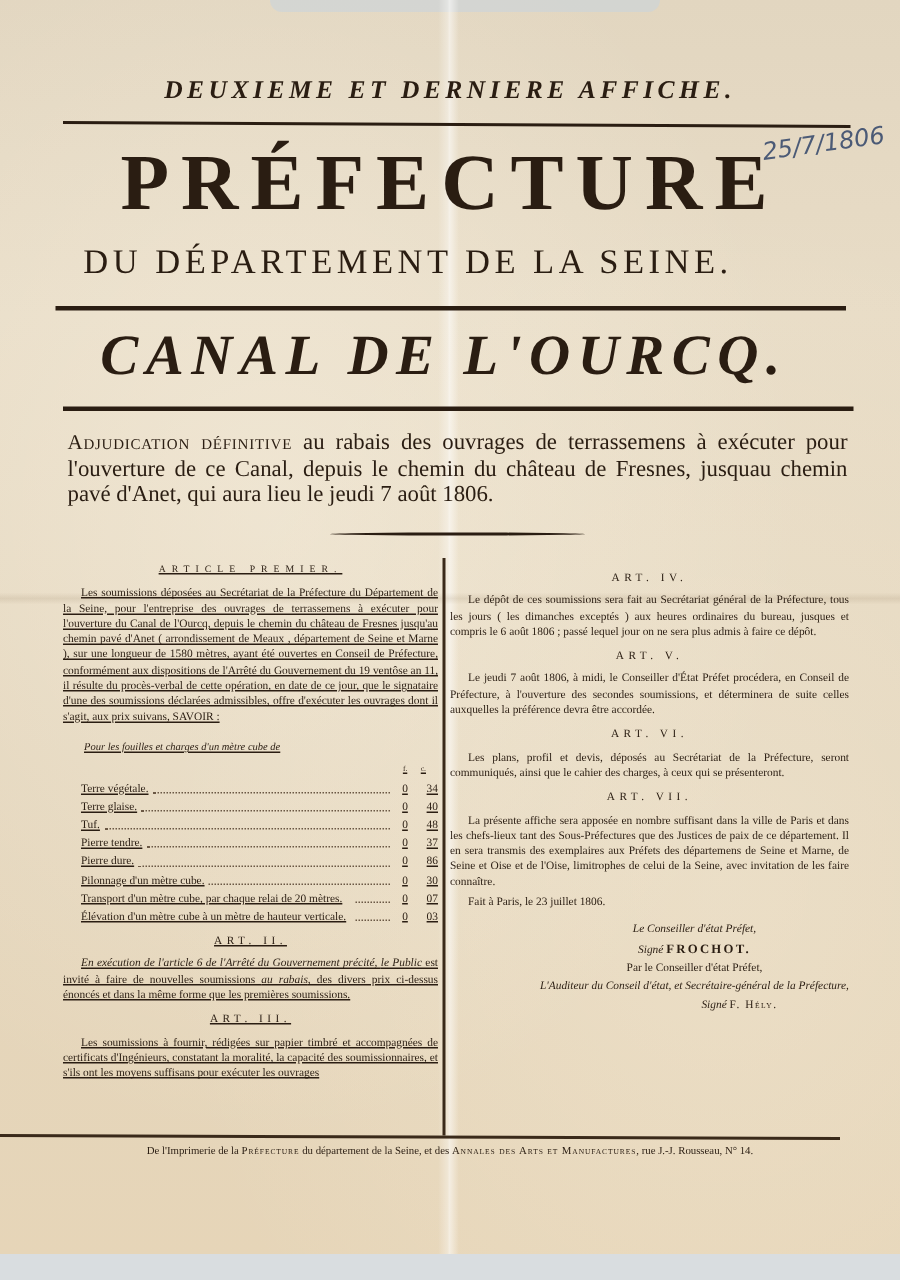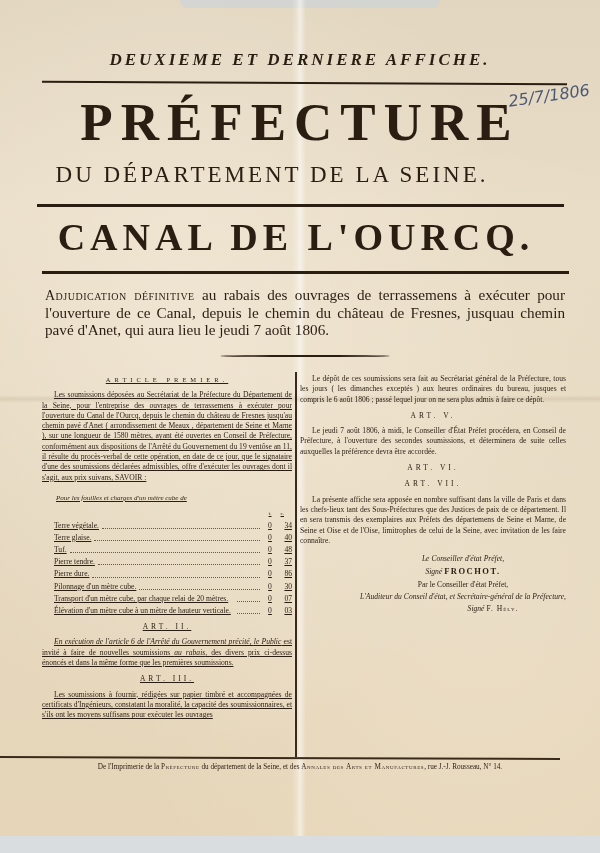--- a/index.html
+++ b/index.html
@@ -54,7 +54,7 @@
   }
   .title-canal {
     position: absolute; left: 0; width: 592px; top: 212px; text-align: center;
-    font-size: 38px; font-weight: bold; letter-spacing: 5px; line-height: 50px;
+    font-size: 38px; font-weight: bold; letter-spacing: 5px; line-height: 50px; font-style: italic;
   }
   .handwritten {
     position: absolute; left: 508px; top: 86px;

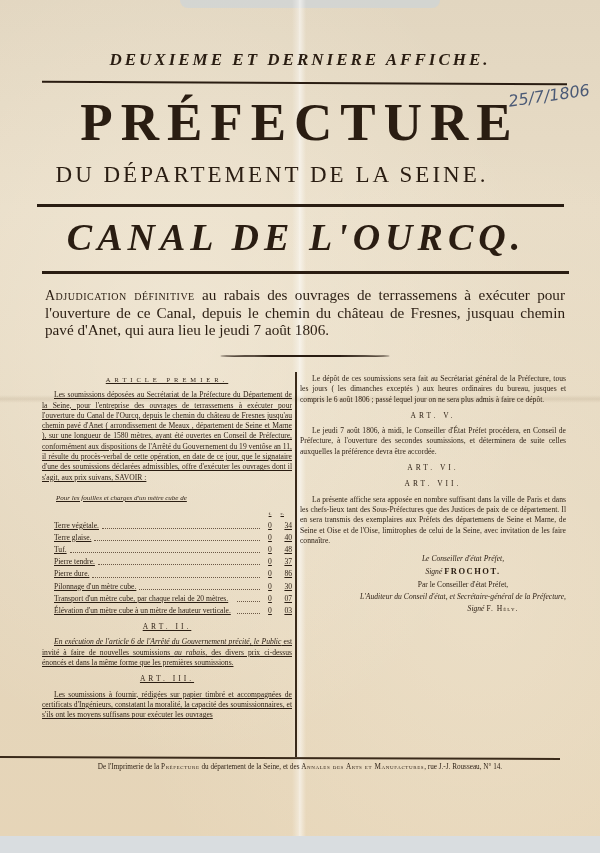--- a/index.html
+++ b/index.html
@@ -192,6 +192,7 @@
 
 <div class="col right">
 
+  <div class="art-title">ART. IV.</div>
   <p class="para">Le dépôt de ces soumissions sera fait au Secrétariat général de la Préfecture, tous les jours ( les dimanches exceptés ) aux heures ordinaires du bureau, jusques et compris le 6 août 1806 ; passé lequel jour on ne sera plus admis à faire ce dépôt.</p>
 
   <div class="art-title">ART. V.</div>

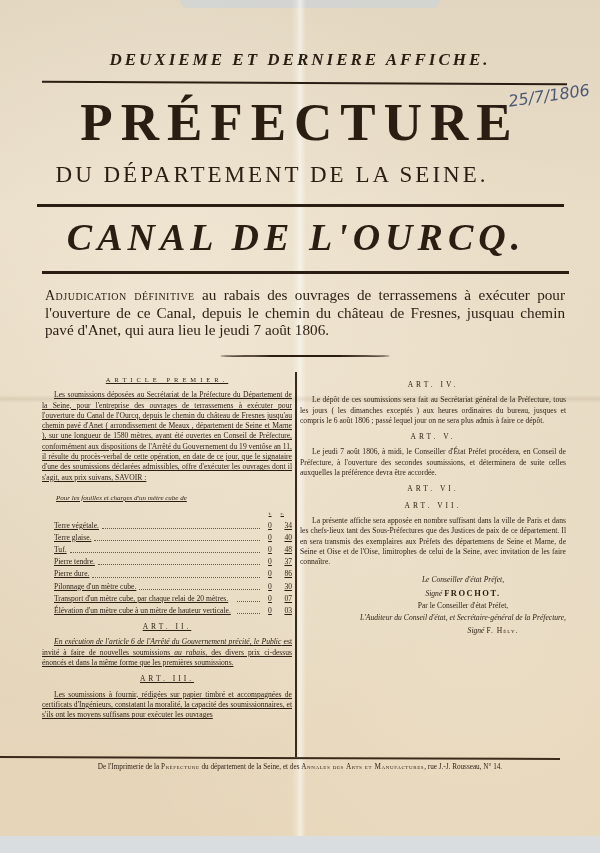--- a/index.html
+++ b/index.html
@@ -199,6 +199,7 @@
   <p class="para">Le jeudi 7 août 1806, à midi, le Conseiller d'État Préfet procédera, en Conseil de Préfecture, à l'ouverture des secondes soumissions, et déterminera de suite celles auxquelles la préférence devra être accordée.</p>
 
   <div class="art-title">ART. VI.</div>
+  <p class="para">Les plans, profil et devis, déposés au Secrétariat de la Préfecture, seront communiqués, ainsi que le cahier des charges, à ceux qui se présenteront.</p>
 
   <div class="art-title">ART. VII.</div>
   <p class="para">La présente affiche sera apposée en nombre suffisant dans la ville de Paris et dans les chefs-lieux tant des Sous-Préfectures que des Justices de paix de ce département. Il en sera transmis des exemplaires aux Préfets des départemens de Seine et Marne, de Seine et Oise et de l'Oise, limitrophes de celui de la Seine, avec invitation de les faire connaître.</p>

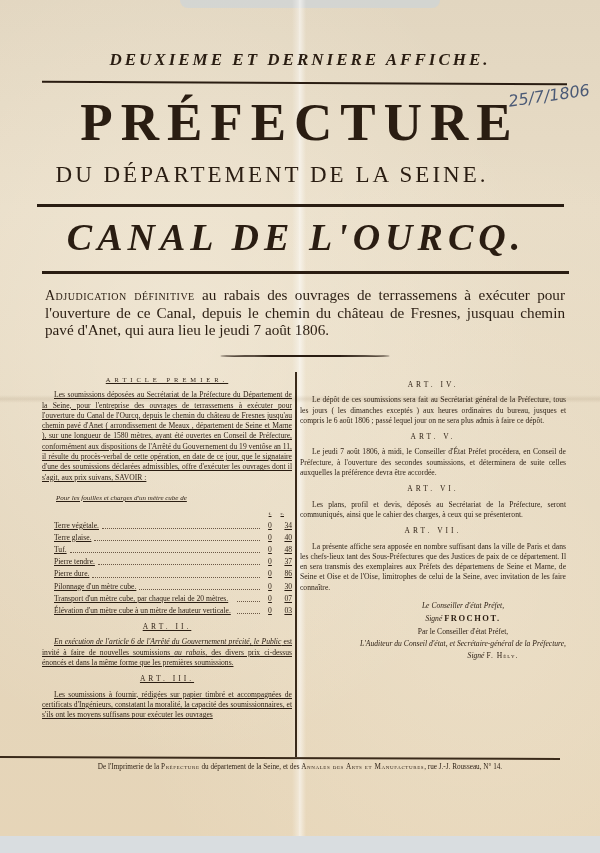--- a/index.html
+++ b/index.html
@@ -203,6 +203,7 @@
 
   <div class="art-title">ART. VII.</div>
   <p class="para">La présente affiche sera apposée en nombre suffisant dans la ville de Paris et dans les chefs-lieux tant des Sous-Préfectures que des Justices de paix de ce département. Il en sera transmis des exemplaires aux Préfets des départemens de Seine et Marne, de Seine et Oise et de l'Oise, limitrophes de celui de la Seine, avec invitation de les faire connaître.</p>
+  <p class="para" style="margin-top:3px">Fait à Paris, le 23 juillet 1806.</p>
 
   <div class="sig right" style="margin-top:8px">Le Conseiller d'état Préfet,</div>
   <div class="sig right"><span>Signé</span> <span class="caps">FROCHOT.</span></div>

